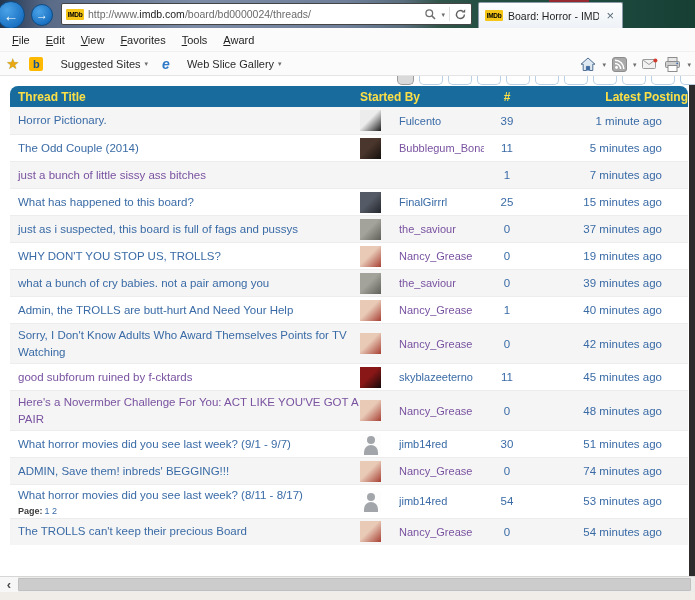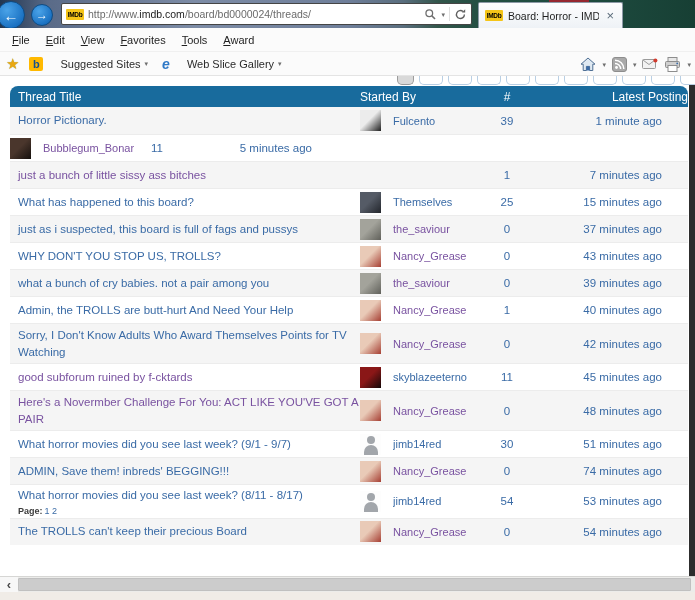--- a/index.html
+++ b/index.html
@@ -52,7 +52,7 @@
 
   .board { position:absolute; top:10px; left:10px; width:678px; }
   .board-header { display:flex; align-items:center; height:21px; background:#186b9d; border-radius:8px 8px 0 0;
-    color:#ffffff; font-size:12px; font-weight:normal; }
+    color:#fde047; font-size:12px; font-weight:bold; }
   .col-title { flex:1; padding-left:8px; min-width:0; }
   .col-starter { width:124px; flex-shrink:0; }
   .col-count { width:46px; flex-shrink:0; text-align:center; }

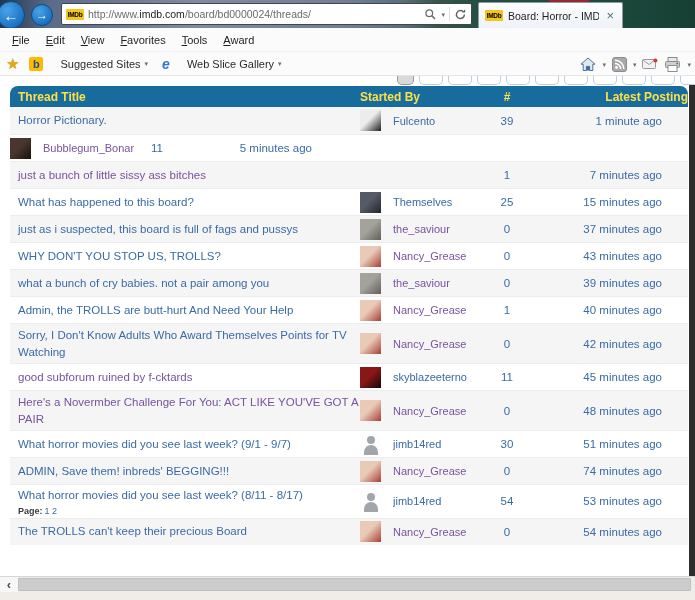--- a/index.html
+++ b/index.html
@@ -62,7 +62,7 @@
   .thread-row:nth-child(odd) { background:#f5f5f5; }
   .thread-row + .thread-row { border-top:1px solid #ececec; }
   .thread-row .col-latest { padding-right:26px; }
-  .thread-row .col-starter { display:flex; align-items:center; gap:12px; min-width:0; }
+  .thread-row .col-starter { display:flex; align-items:center; gap:18px; min-width:0; }
   a.link, .link { color:#3a6ba6; text-decoration:none; font-size:11.5px; cursor:pointer; }
   .link.visited { color:#7952a0; }
   .thread-title { display:block; line-height:1.45; padding:2px 0; }

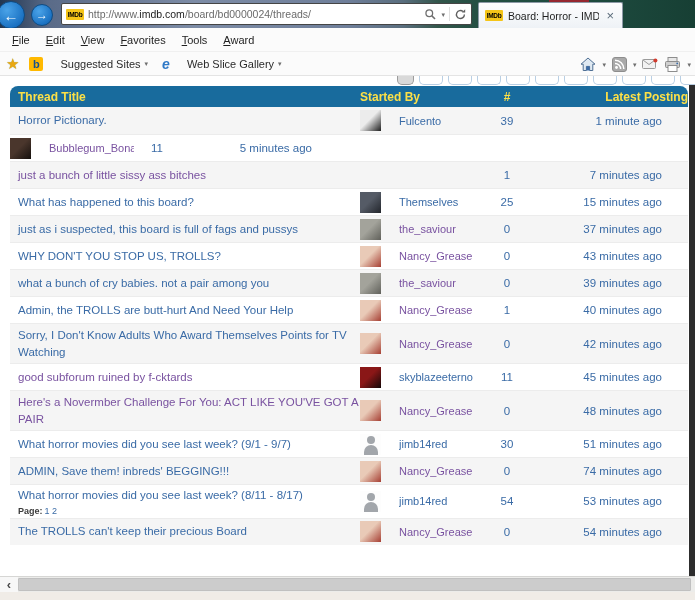--- a/index.html
+++ b/index.html
@@ -206,6 +206,10 @@
     <div class="col-latest latest-val">1 minute ago</div>
   </div>
         <div class="thread-row">
+    <div class="col-title">
+      <span class="link thread-title">The Odd Couple (2014)</span>
+
+    </div>
     <div class="col-starter">
       <span class="avatar" style="background: linear-gradient(135deg, rgb(74, 54, 44) 45%, rgb(21, 16, 13));"></span>
       <span class="link starter-name visited">Bubblegum_Bonanz</span>

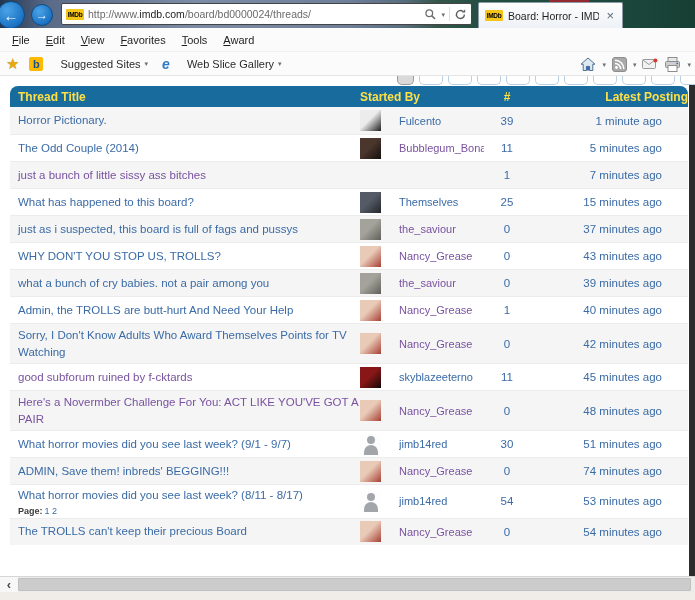--- a/index.html
+++ b/index.html
@@ -232,7 +232,7 @@
     </div>
     <div class="col-starter">
       <span class="avatar" style="background: linear-gradient(135deg, rgb(85, 91, 102) 45%, rgb(34, 37, 43));"></span>
-      <span class="link starter-name">Themselves</span>
+      <span class="link starter-name">FinalGirrrl</span>
     </div>
     <div class="col-count count-val">25</div>
     <div class="col-latest latest-val">15 minutes ago</div>

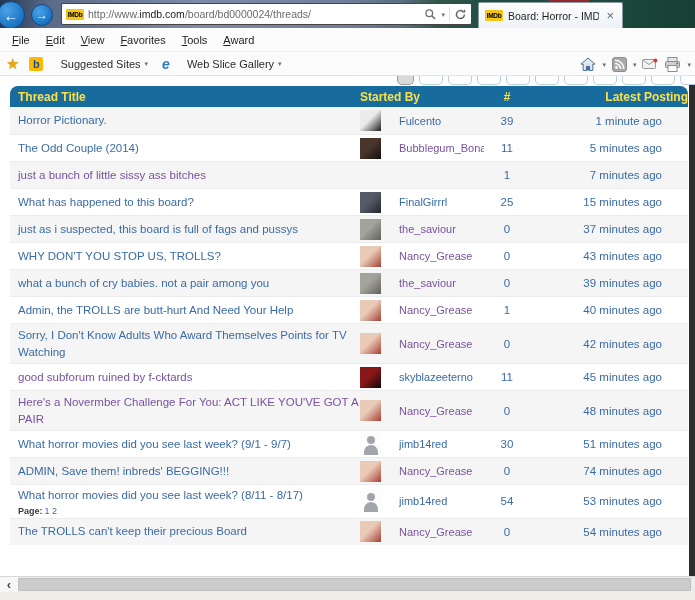--- a/index.html
+++ b/index.html
@@ -259,7 +259,7 @@
       <span class="link starter-name visited">Nancy_Grease</span>
     </div>
     <div class="col-count count-val">0</div>
-    <div class="col-latest latest-val">43 minutes ago</div>
+    <div class="col-latest latest-val">19 minutes ago</div>
   </div>
         <div class="thread-row">
     <div class="col-title">

